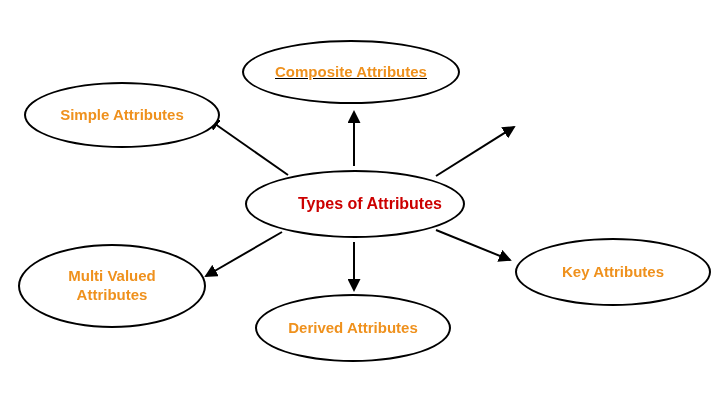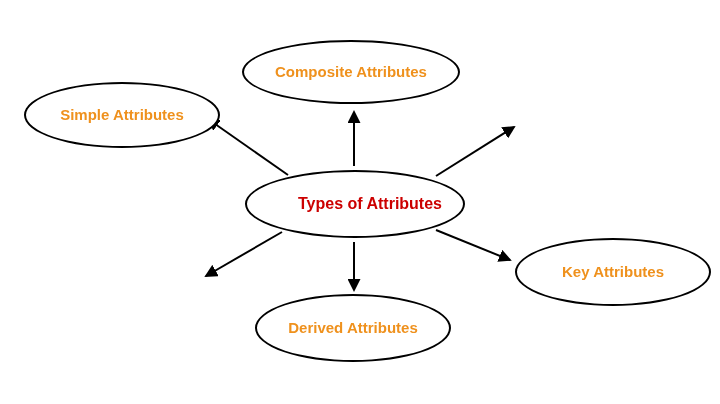--- a/index.html
+++ b/index.html
@@ -52,7 +52,7 @@
   }
   
   .center-node      { left: 245px; top: 170px; width: 220px; height: 68px; }
-  .node-composite   { left: 242px; top: 40px;  width: 218px; height: 64px; }
+  .node-composite   { left: 242px; top: 40px;  width: 218px; height: 64px; text-decoration: underline; }
   .node-simple      { left: 24px;   top: 82px;  width: 196px; height: 66px; }
   .node-single      { left: 518px; top: 76px;  width: 194px; height: 84px; }
   .node-multi       { left: 18px;  top: 244px; width: 188px; height: 84px; }

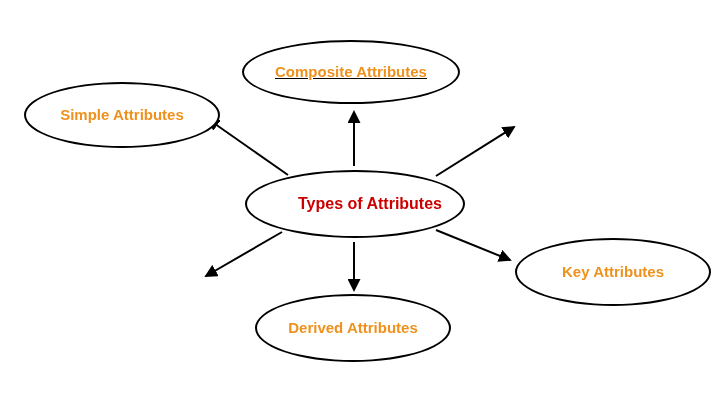--- a/index.html
+++ b/index.html
@@ -91,6 +91,9 @@
   </div>
 
 
+  <div class="ellipse node-multi">
+    <span class="label">Multi Valued Attributes</span>
+  </div>
 
   <div class="ellipse node-key">
     <span class="label">Key Attributes</span>

